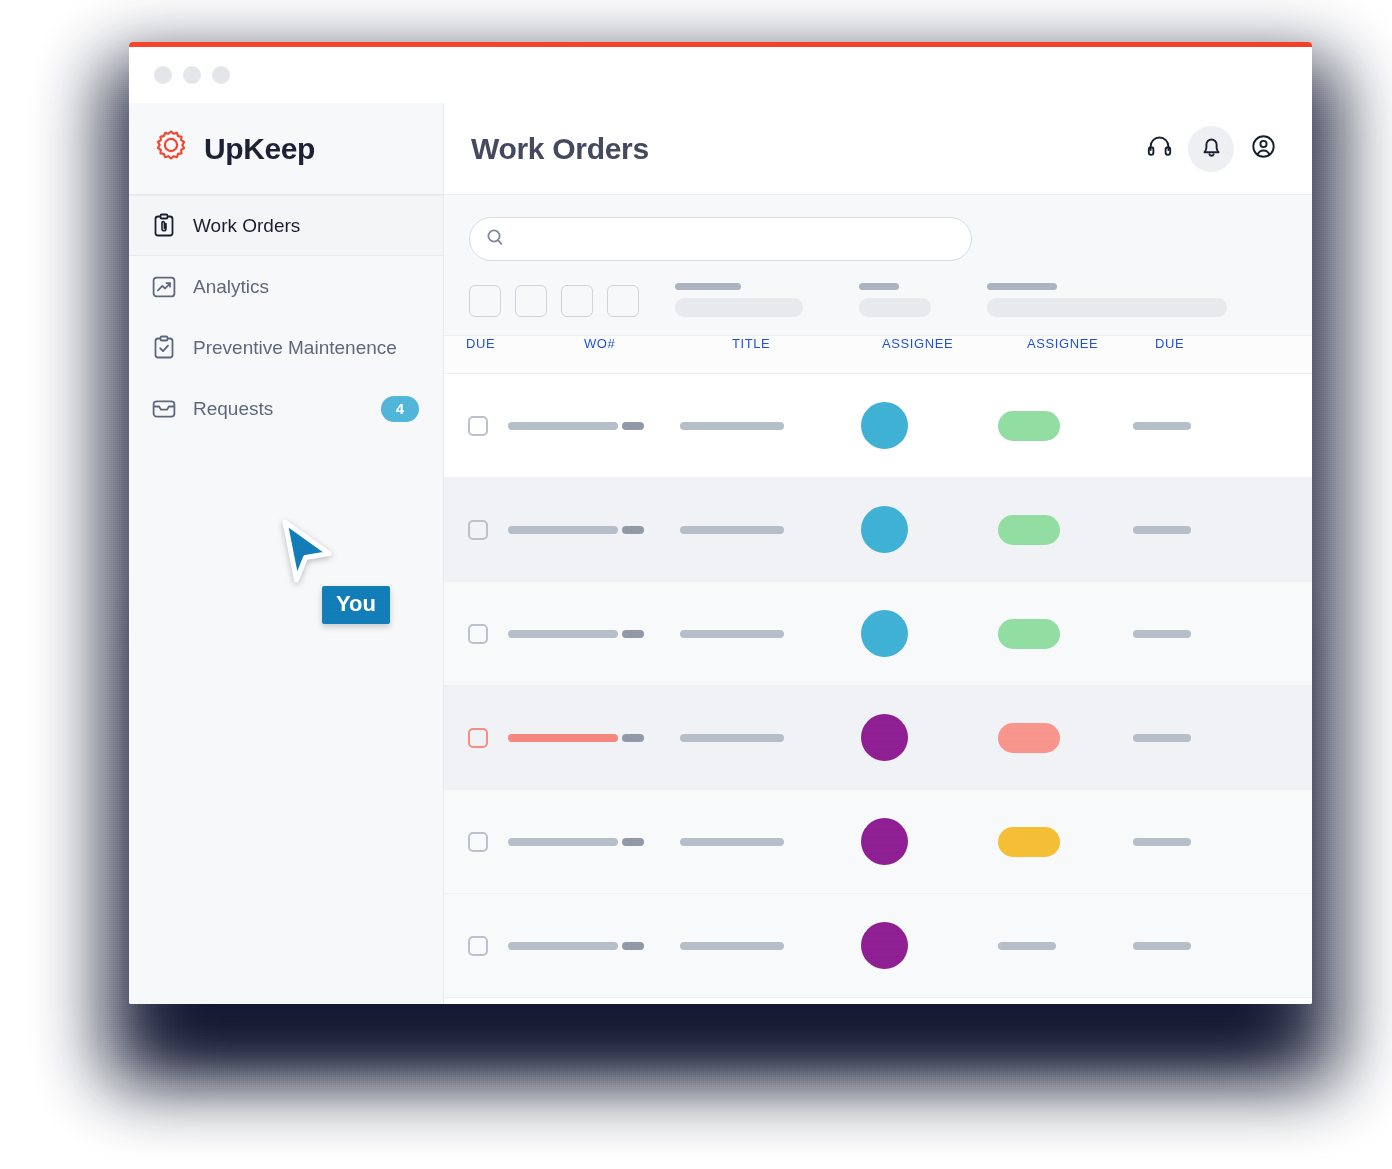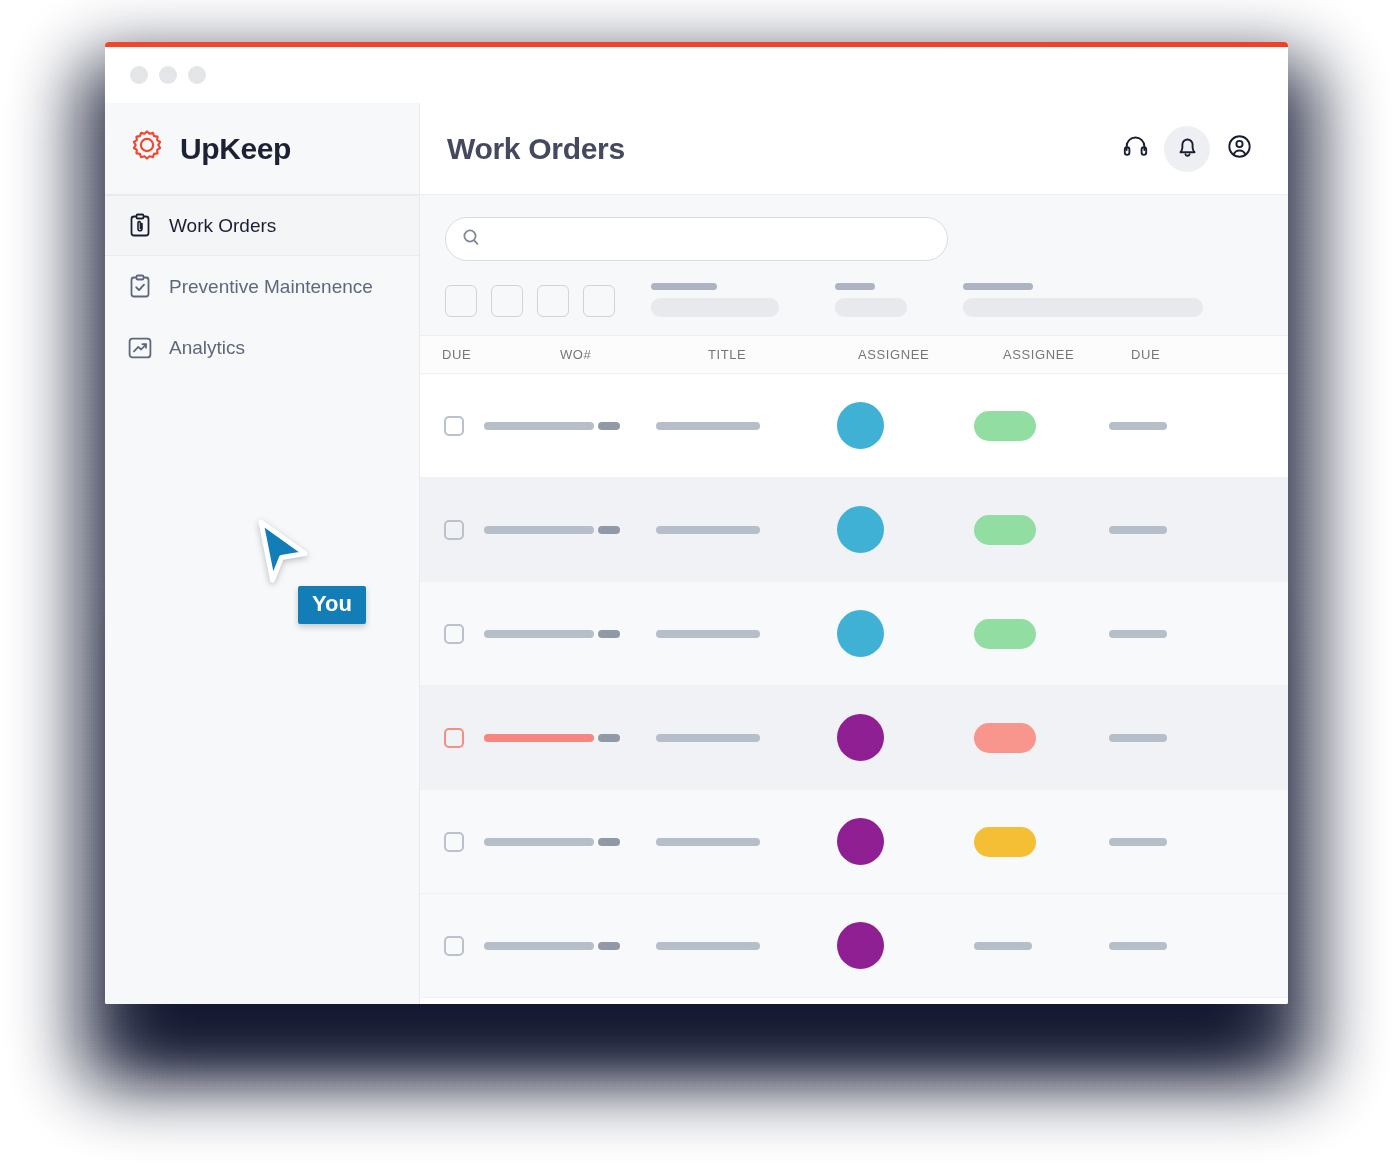--- a/index.html
+++ b/index.html
@@ -17,6 +17,7 @@
     width: 1164px;
     height: 1169px;
     background: #ffffff;
+    margin-left: 24px;
   }
 
   

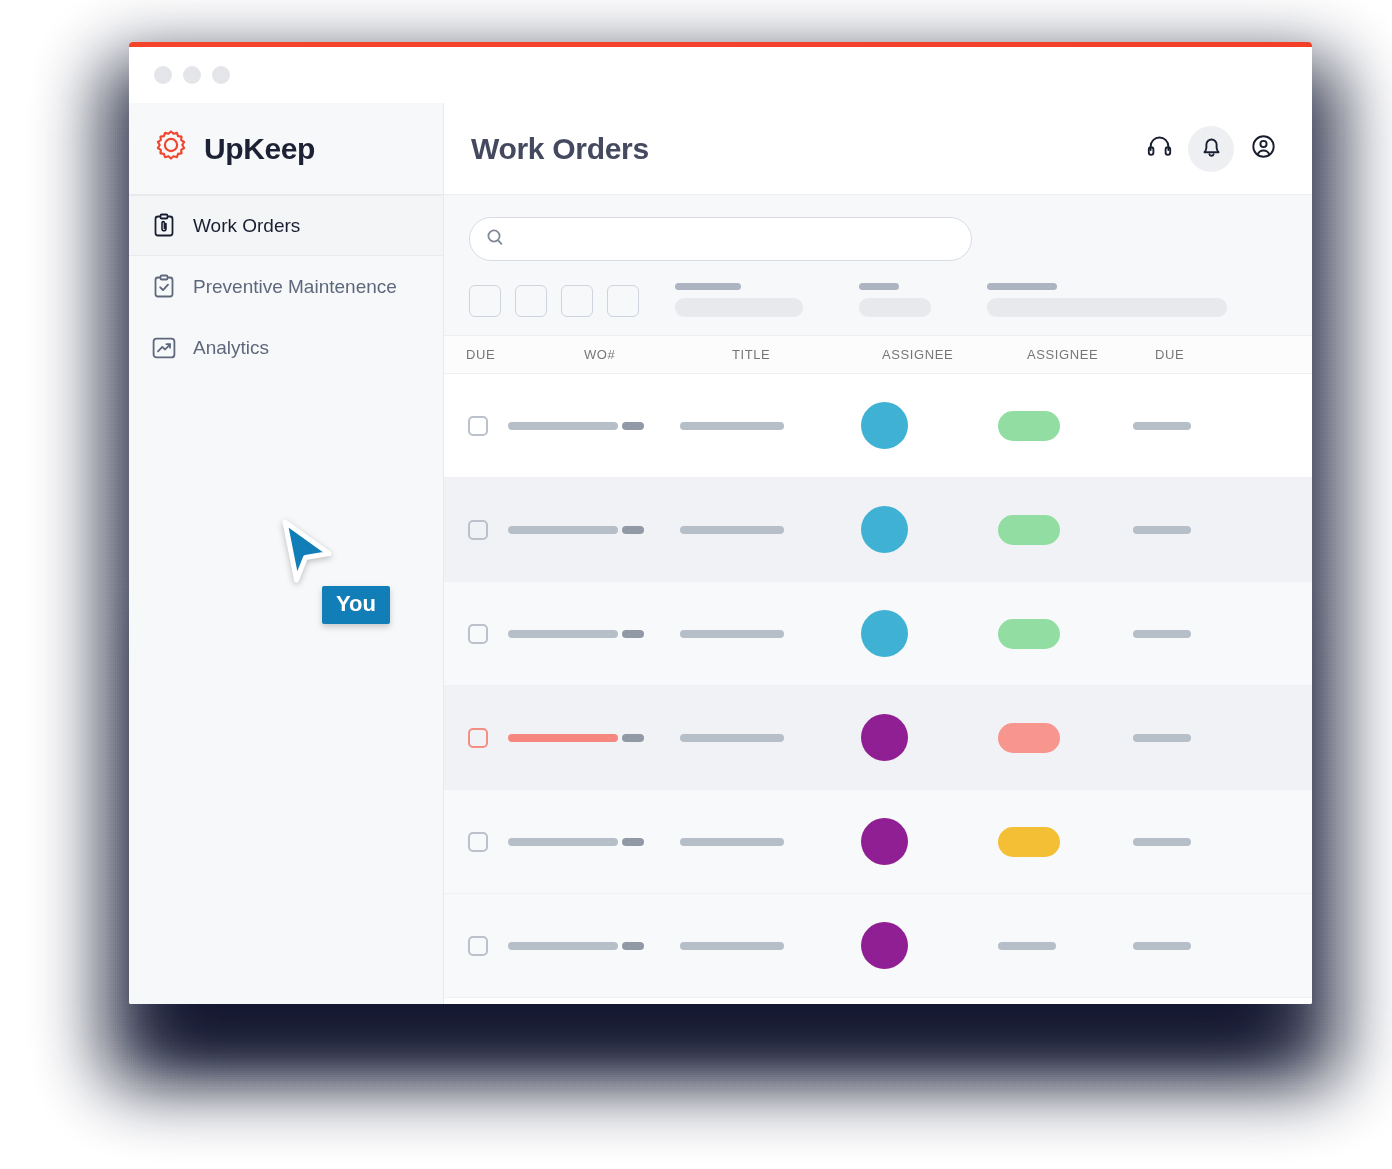--- a/index.html
+++ b/index.html
@@ -298,23 +298,23 @@
         <div class="nav-item">
           <span class="nav-ico">
             <svg width="26" height="26" viewBox="0 0 26 26" fill="none">
+              <rect x="2.6" y="3.6" width="20.8" height="18.8" rx="3" stroke="#5b6478" stroke-width="1.8"></rect>
+              <path d="M7 16.3l4.3-4.4 2.8 2.6L19 9.3" stroke="#5b6478" stroke-width="1.8" stroke-linecap="round" stroke-linejoin="round"></path>
+              <path d="M15.4 9.1H19v3.6" stroke="#5b6478" stroke-width="1.8" stroke-linecap="round" stroke-linejoin="round"></path>
+            </svg>
+          </span>
+          <span class="nav-label">Analytics</span>
+        </div>
+
+        <div class="nav-item">
+          <span class="nav-ico">
+            <svg width="26" height="26" viewBox="0 0 26 26" fill="none">
               <rect x="4.5" y="3.5" width="17" height="19" rx="2.5" stroke="#5b6478" stroke-width="1.8"></rect>
               <rect x="9.5" y="1.5" width="7" height="4" rx="1.3" stroke="#5b6478" stroke-width="1.8" fill="#f7f8fa"></rect>
               <path d="M9.3 13.3l2.7 2.8 5-5.4" stroke="#5b6478" stroke-width="1.9" stroke-linecap="round" stroke-linejoin="round"></path>
             </svg>
           </span>
           <span class="nav-label">Preventive Maintenence</span>
-        </div>
-
-        <div class="nav-item">
-          <span class="nav-ico">
-            <svg width="26" height="26" viewBox="0 0 26 26" fill="none">
-              <rect x="2.6" y="3.6" width="20.8" height="18.8" rx="3" stroke="#5b6478" stroke-width="1.8"></rect>
-              <path d="M7 16.3l4.3-4.4 2.8 2.6L19 9.3" stroke="#5b6478" stroke-width="1.8" stroke-linecap="round" stroke-linejoin="round"></path>
-              <path d="M15.4 9.1H19v3.6" stroke="#5b6478" stroke-width="1.8" stroke-linecap="round" stroke-linejoin="round"></path>
-            </svg>
-          </span>
-          <span class="nav-label">Analytics</span>
         </div>
 
 

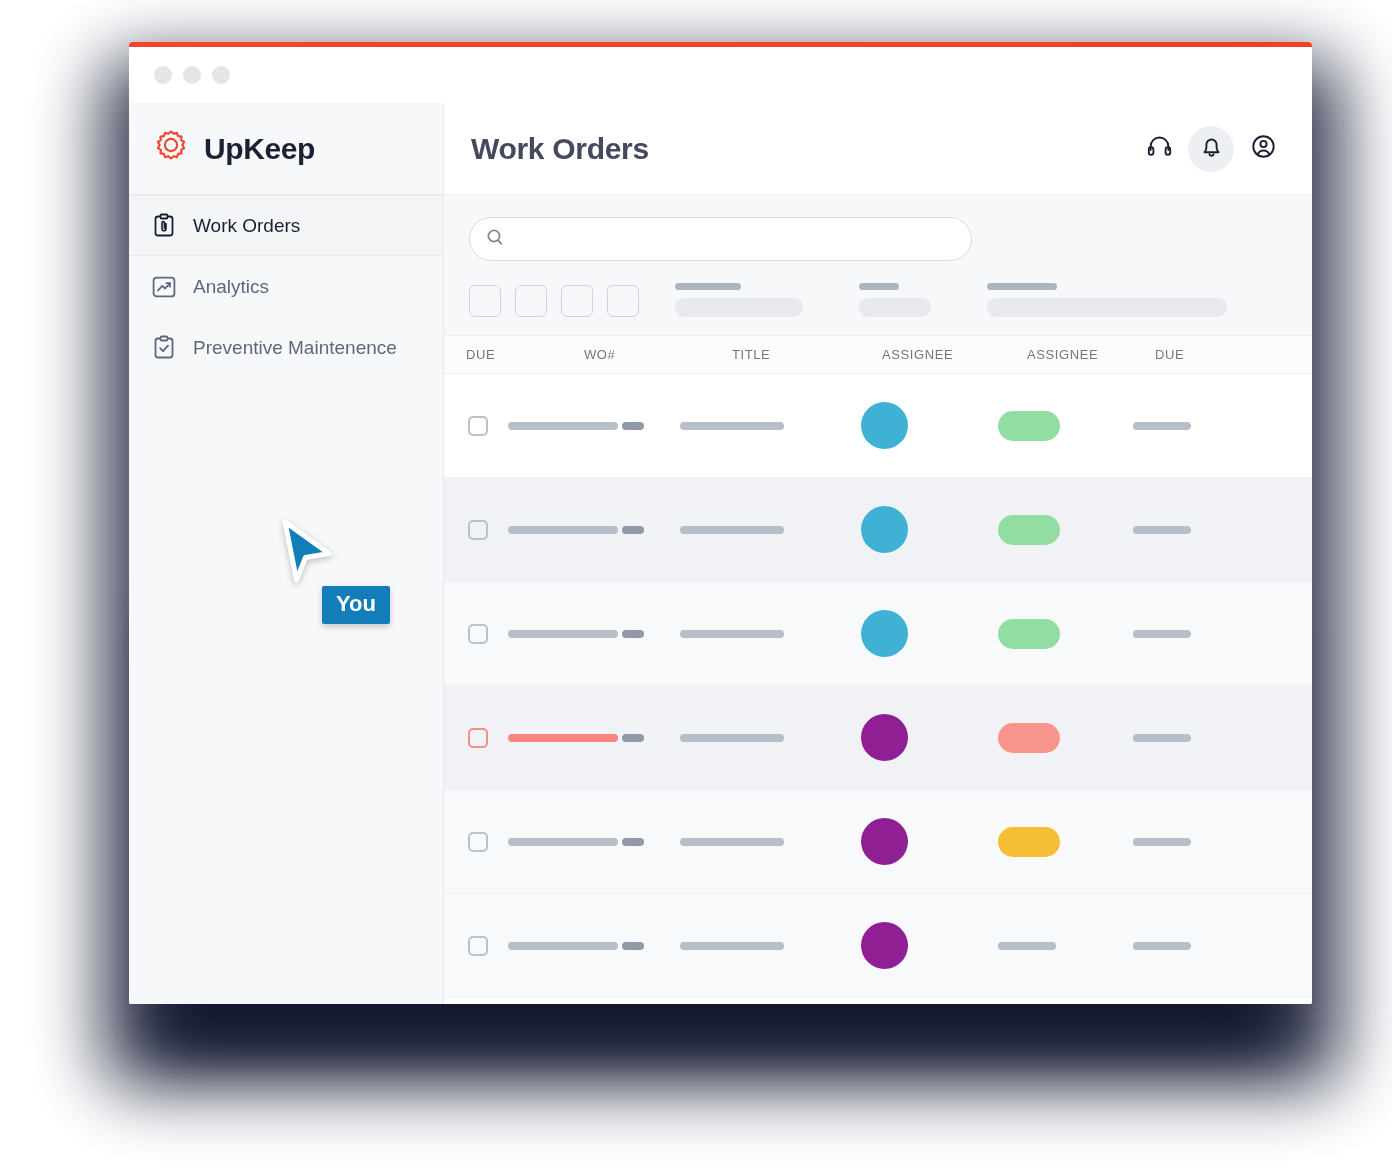--- a/index.html
+++ b/index.html
@@ -217,12 +217,12 @@
   
   .thead {
     display: flex;
-    align-items: center;
+    align-items: flex-start;
     height: 38px;
     background: #fcfcfd;
     border-bottom: 1px solid #edeff2;
     font-size: 13px;
-    color: #737373;
+    color: #1d4ed8;
     letter-spacing: .6px;
   }
   .th { flex: 0 0 auto; }

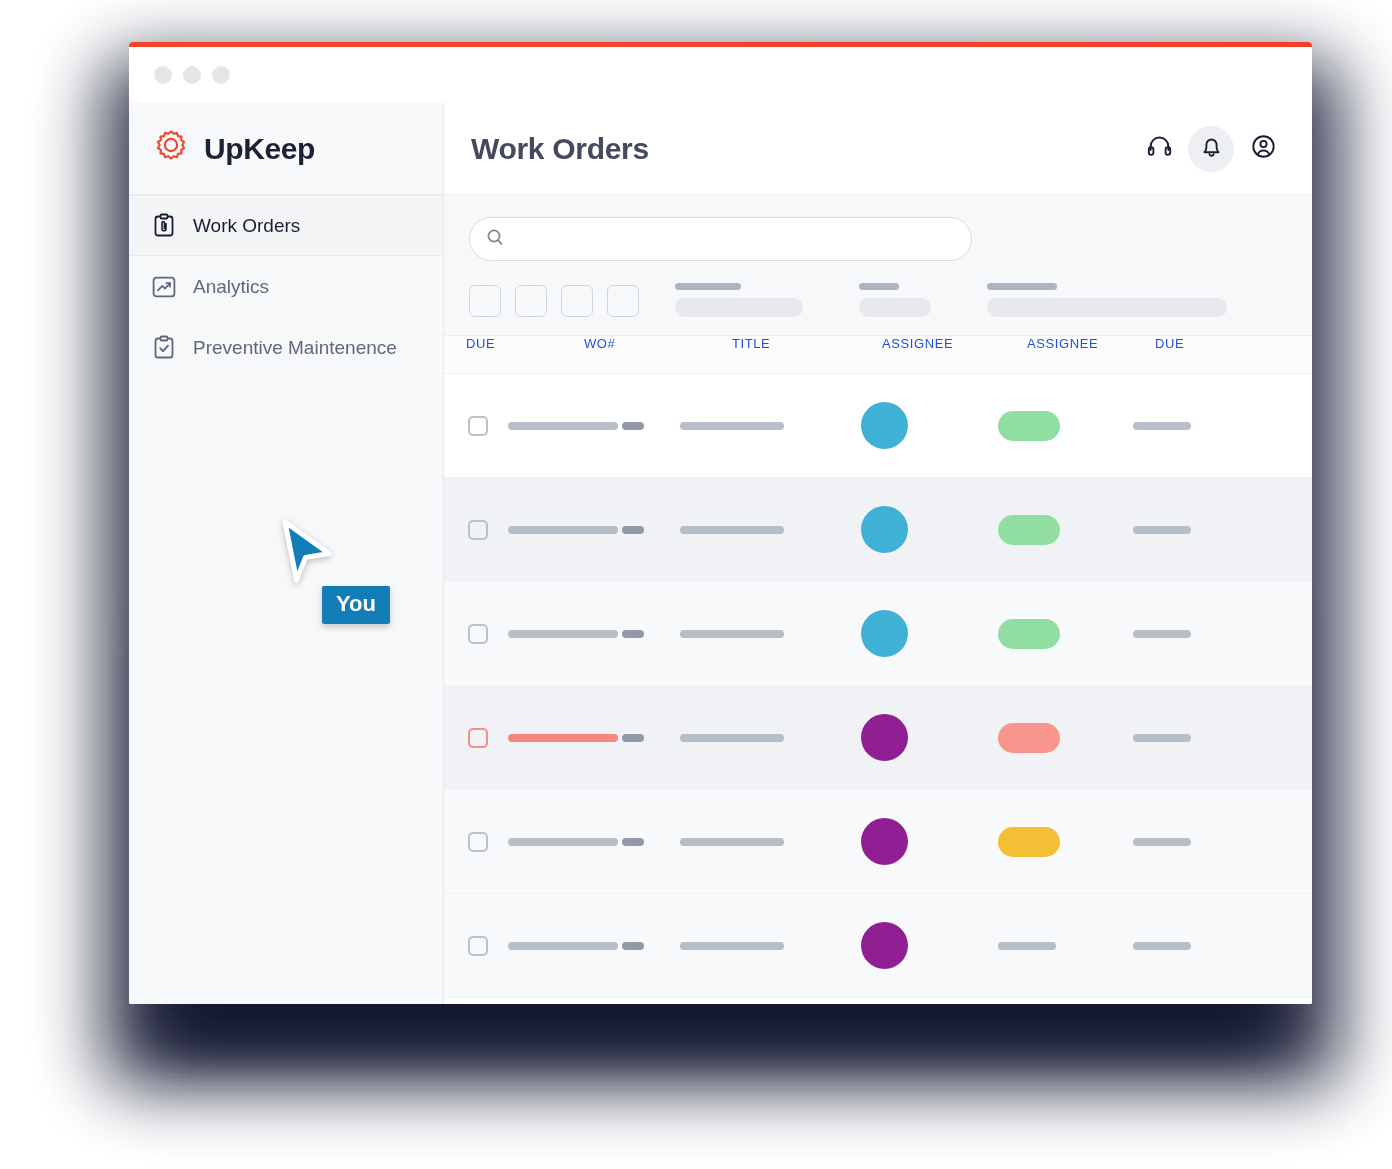--- a/index.html
+++ b/index.html
@@ -317,6 +317,16 @@
           <span class="nav-label">Preventive Maintenence</span>
         </div>
 
+        <div class="nav-item">
+          <span class="nav-ico">
+            <svg width="26" height="26" viewBox="0 0 26 26" fill="none">
+              <rect x="2.6" y="5.4" width="20.8" height="15.2" rx="3.2" stroke="#5b6478" stroke-width="1.8"></rect>
+              <path d="M2.8 10.5h5.3l1.9 3.2h6l1.9-3.2h5.3" stroke="#5b6478" stroke-width="1.8" stroke-linejoin="round"></path>
+            </svg>
+          </span>
+          <span class="nav-label">Requests</span>
+          <span class="badge">4</span>
+        </div>
 
         <div class="cursor-wrap">
           <span>

